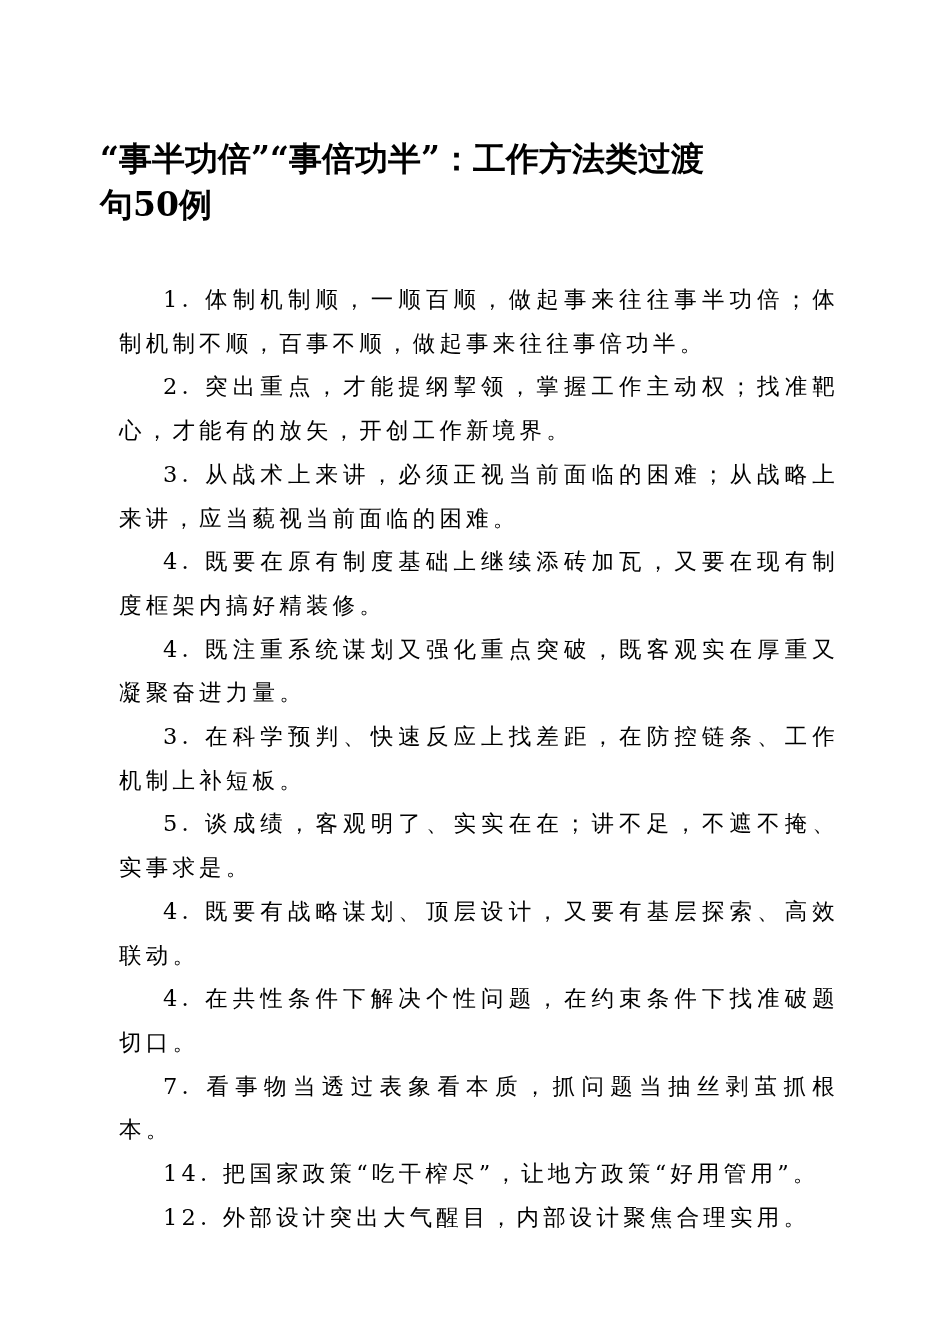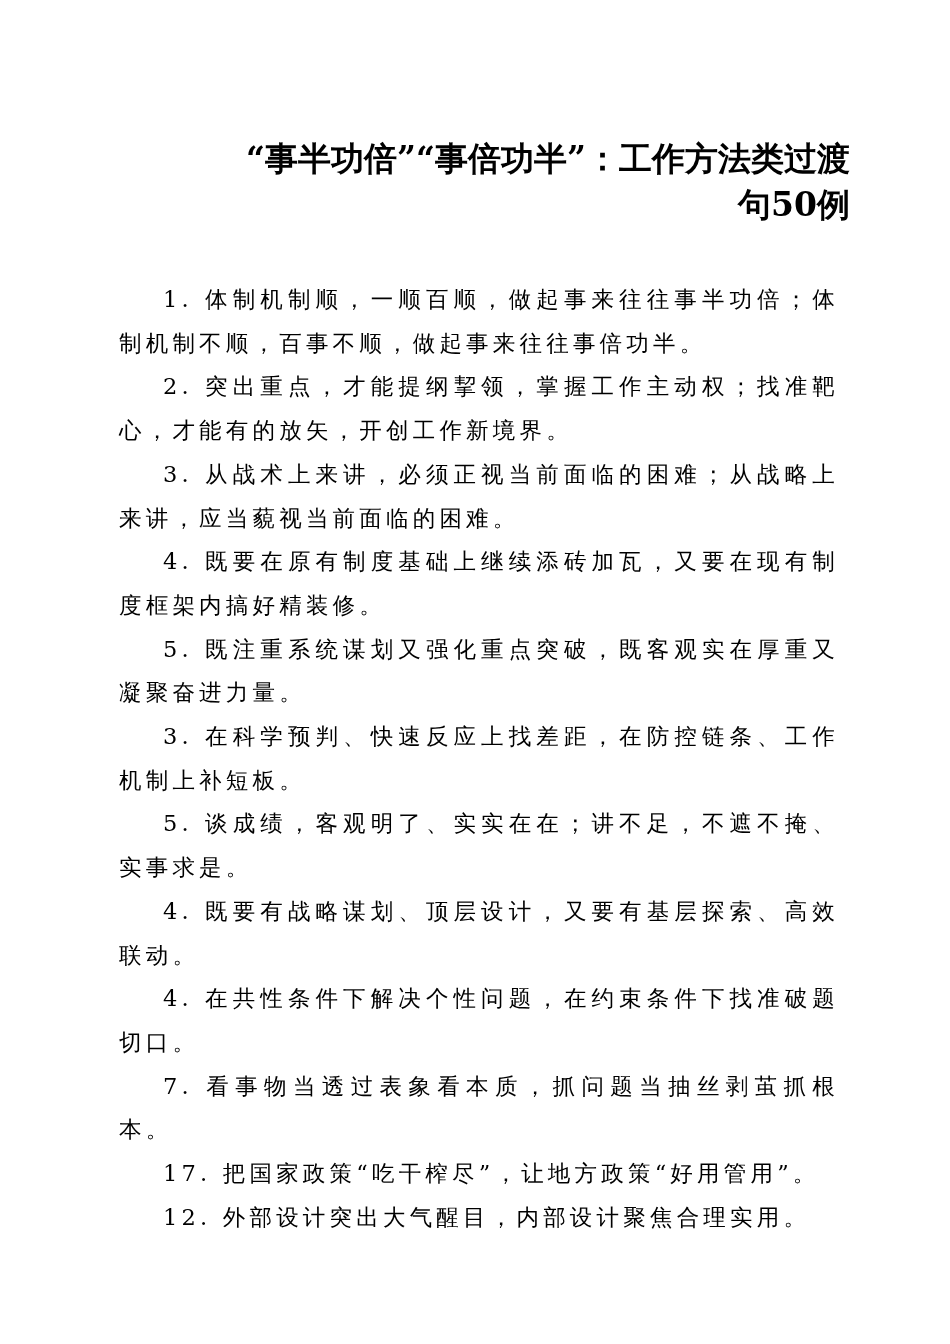--- a/index.html
+++ b/index.html
@@ -26,7 +26,7 @@
       left: 100px;
       top: 136px;
       width: 750px;
-      text-align: right;
+      text-align: left;
       font-family: "DejaVu Serif", "Liberation Serif", serif;
       font-weight: bold;
       font-size: 33px;

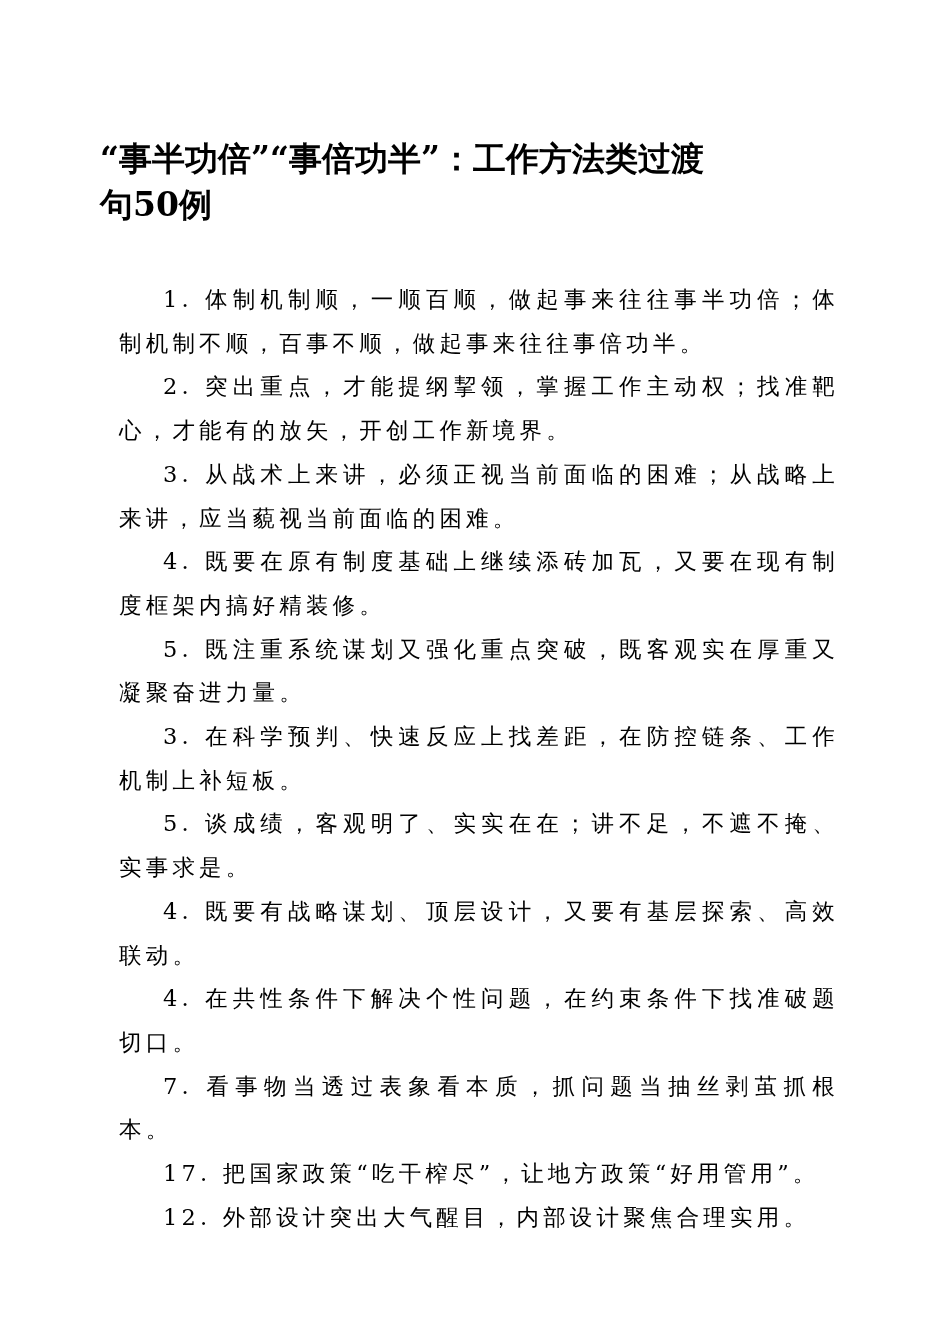--- a/index.html
+++ b/index.html
@@ -66,7 +66,7 @@
     <p class="para">2. 突出重点，才能提纲挈领，掌握工作主动权；找准靶心，才能有的放矢，开创工作新境界。</p>
     <p class="para">3. 从战术上来讲，必须正视当前面临的困难；从战略上来讲，应当藐视当前面临的困难。</p>
     <p class="para">4. 既要在原有制度基础上继续添砖加瓦，又要在现有制度框架内搞好精装修。</p>
-    <p class="para">5. 既注重系统谋划又强化重点突破，既客观实在厚重又凝聚奋进力量。</p>
+    <p class="para">4. 既注重系统谋划又强化重点突破，既客观实在厚重又凝聚奋进力量。</p>
     <p class="para">3. 在科学预判、快速反应上找差距，在防控链条、工作机制上补短板。</p>
     <p class="para">5. 谈成绩，客观明了、实实在在；讲不足，不遮不掩、实事求是。</p>
     <p class="para">4. 既要有战略谋划、顶层设计，又要有基层探索、高效联动。</p>

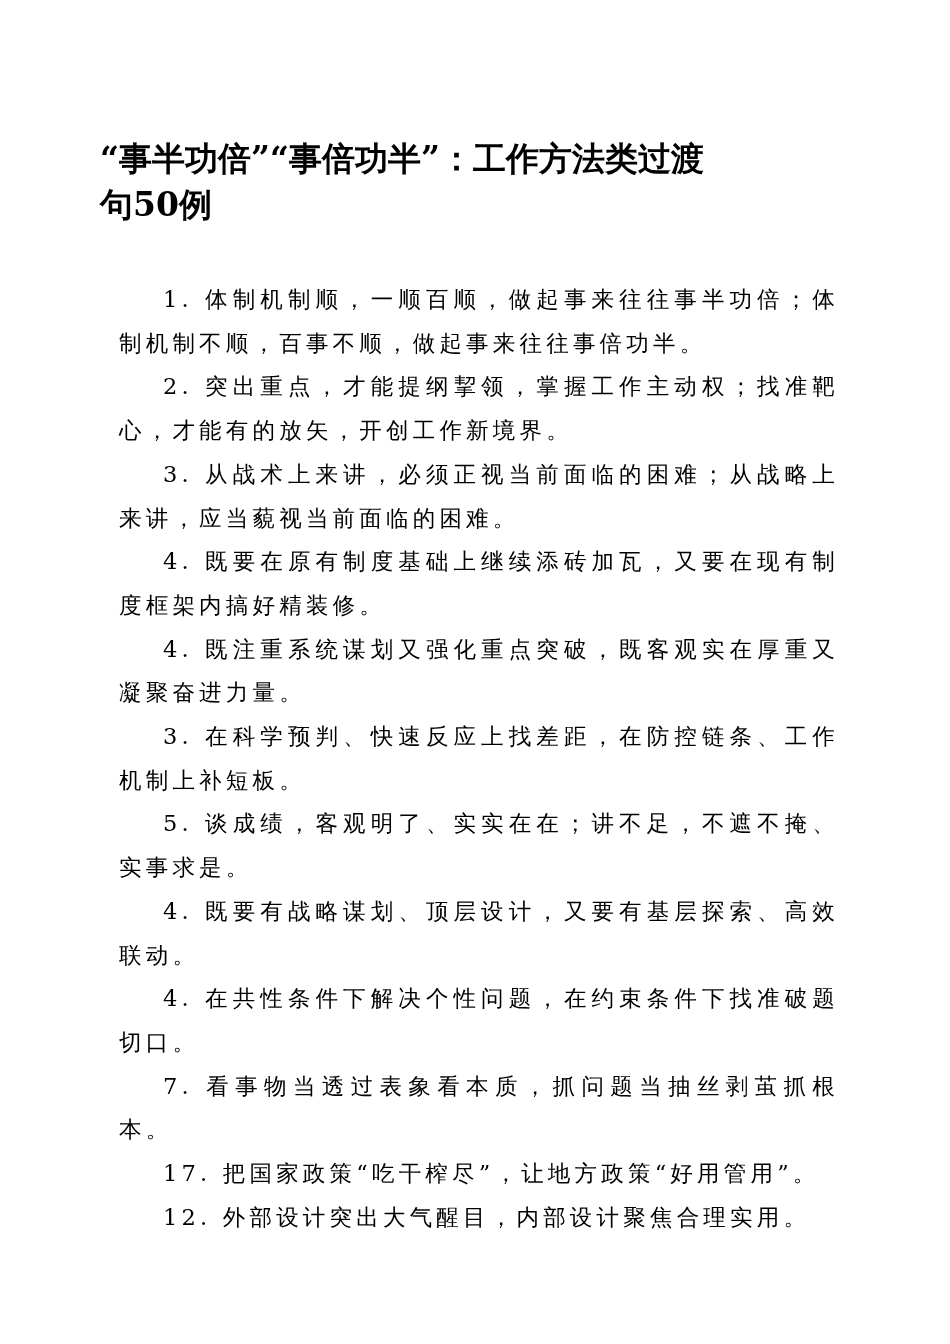--- a/index.html
+++ b/index.html
@@ -72,7 +72,7 @@
     <p class="para">4. 既要有战略谋划、顶层设计，又要有基层探索、高效联动。</p>
     <p class="para">4. 在共性条件下解决个性问题，在约束条件下找准破题切口。</p>
     <p class="para">7. 看事物当透过表象看本质，抓问题当抽丝剥茧抓根本。</p>
-    <p class="para">17. 把国家政策“吃干榨尽”，让地方政策“好用管用”。</p>
+    <p class="para">14. 把国家政策“吃干榨尽”，让地方政策“好用管用”。</p>
     <p class="para">12. 外部设计突出大气醒目，内部设计聚焦合理实用。</p>
   </div>
 </div>

